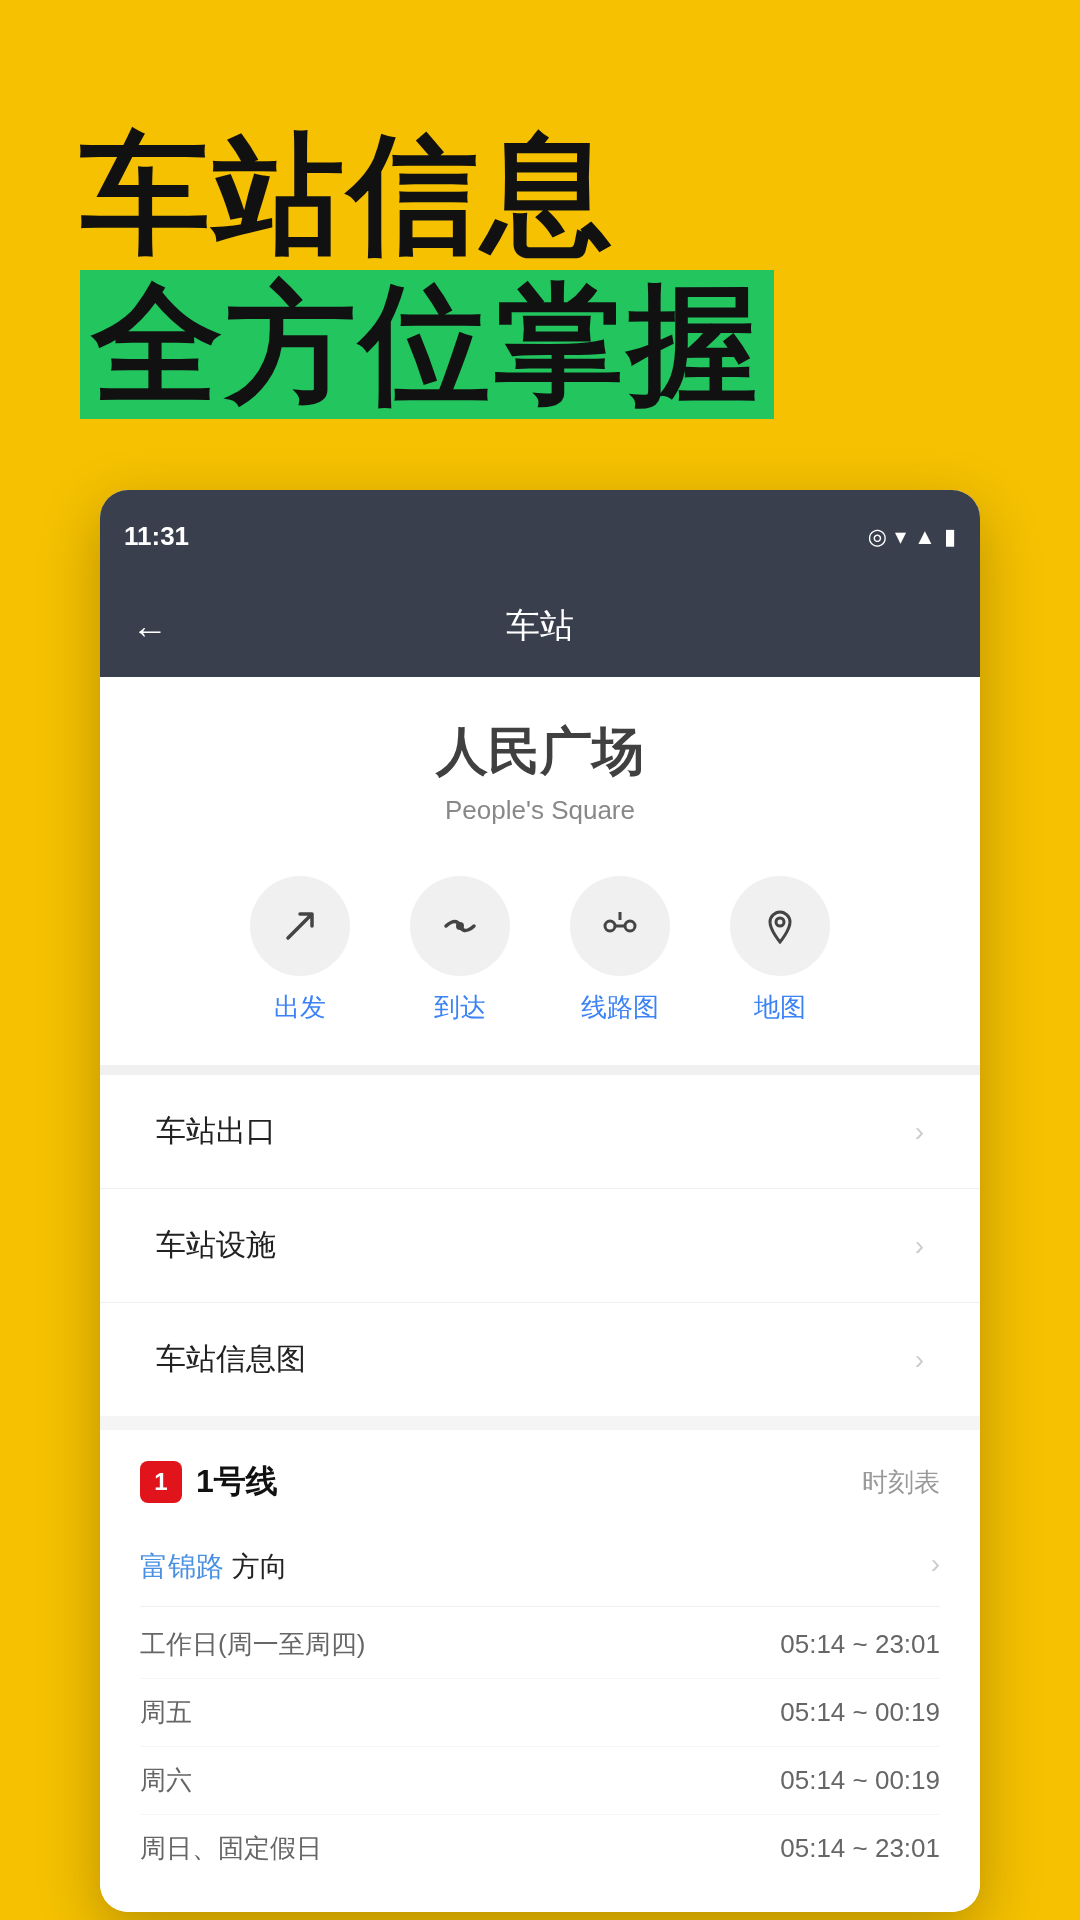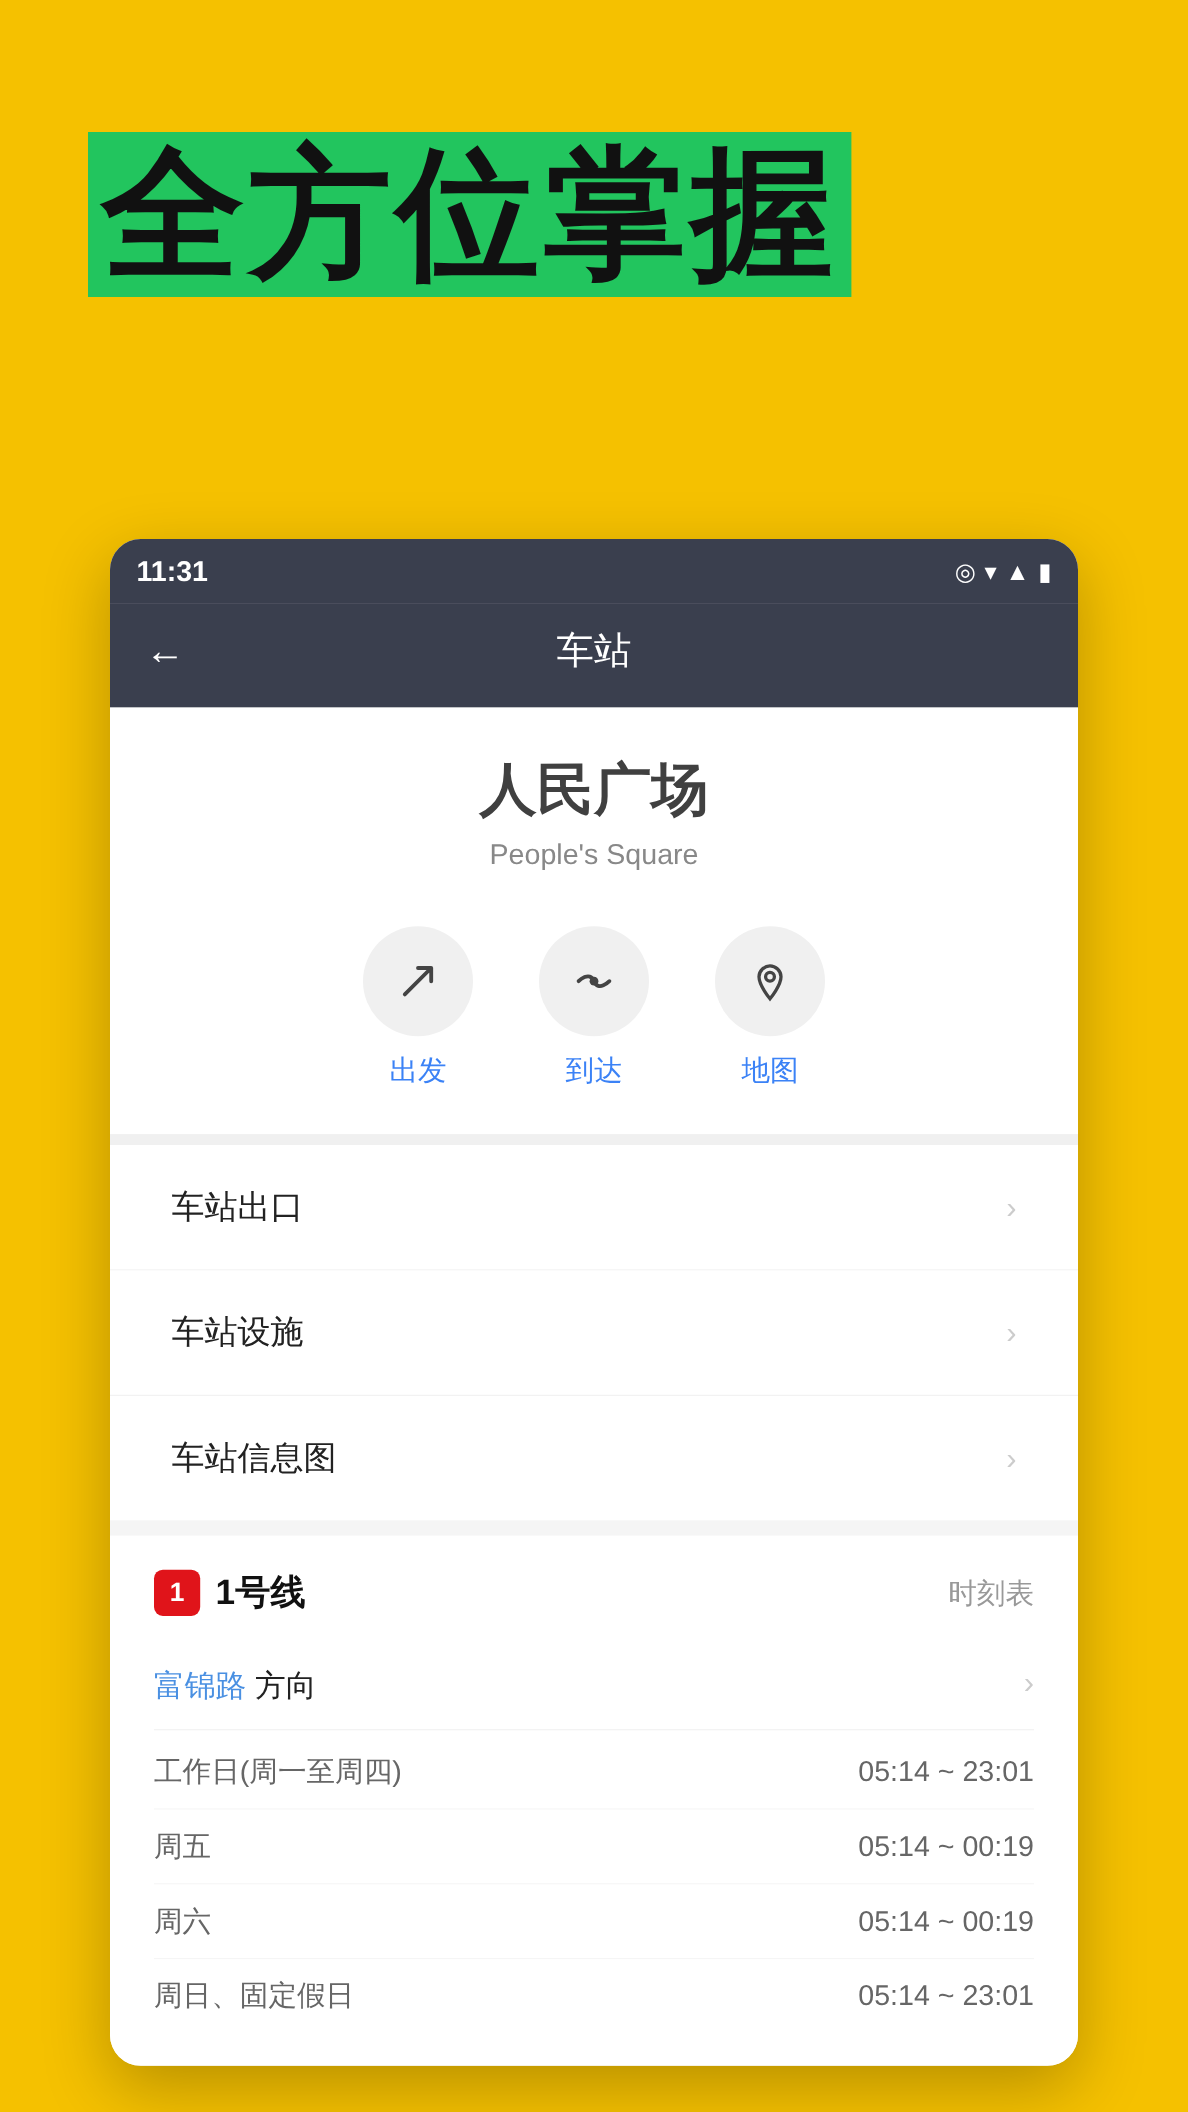--- a/index.html
+++ b/index.html
@@ -270,6 +270,7 @@
 
 <div class="hero-section">
   <div class="hero-title">
+    <div class="line1">车站信息</div>
     <div class="line2">全方位掌握</div>
   </div>
 </div>

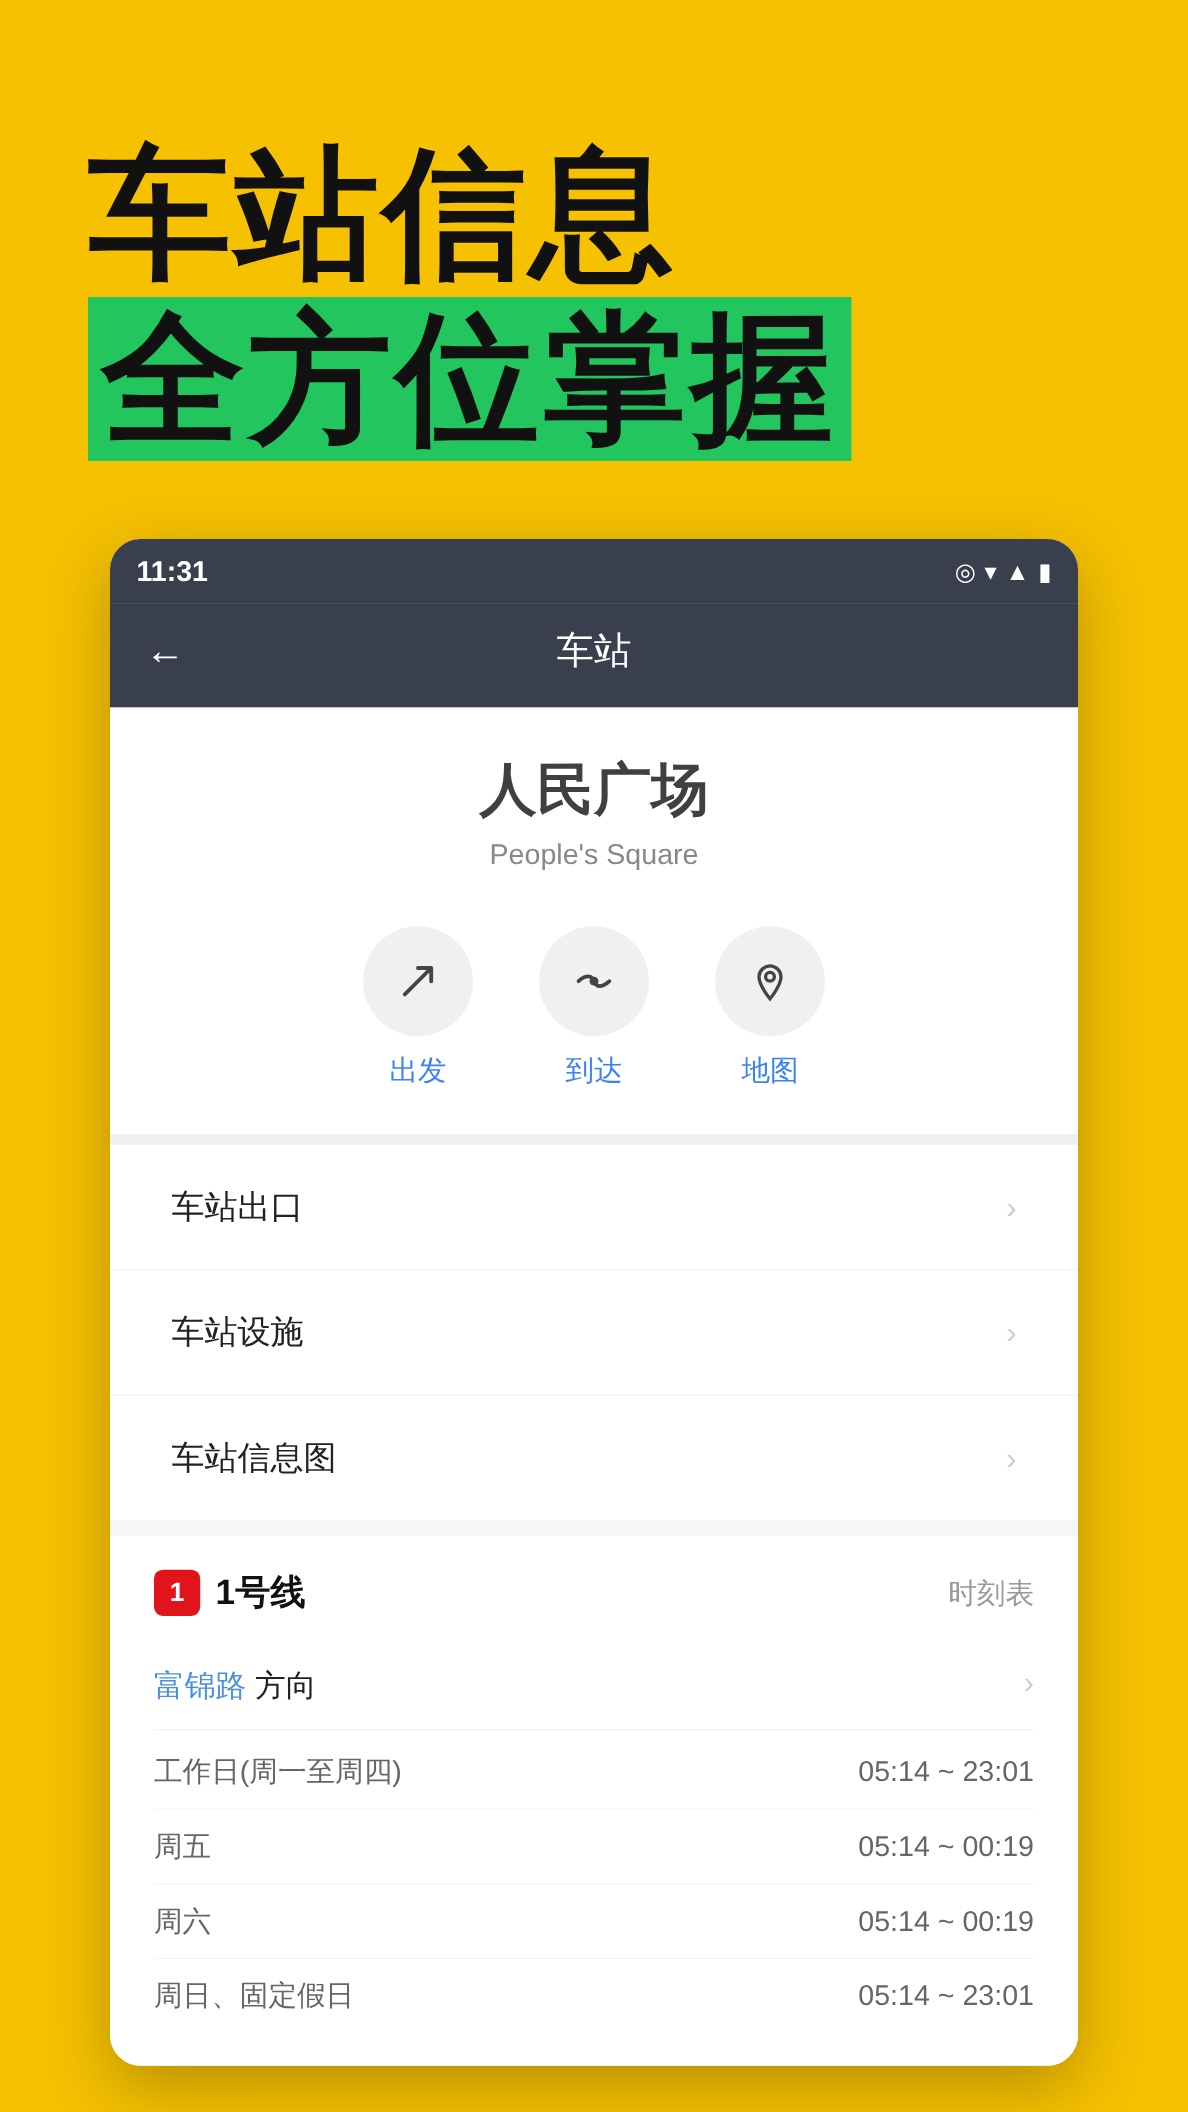--- a/index.html
+++ b/index.html
@@ -45,7 +45,7 @@
     
     .status-bar {
       background: #3a3f4e;
-      padding: 14px 24px;
+      padding: 31px 24px;
       display: flex;
       justify-content: space-between;
       align-items: center;

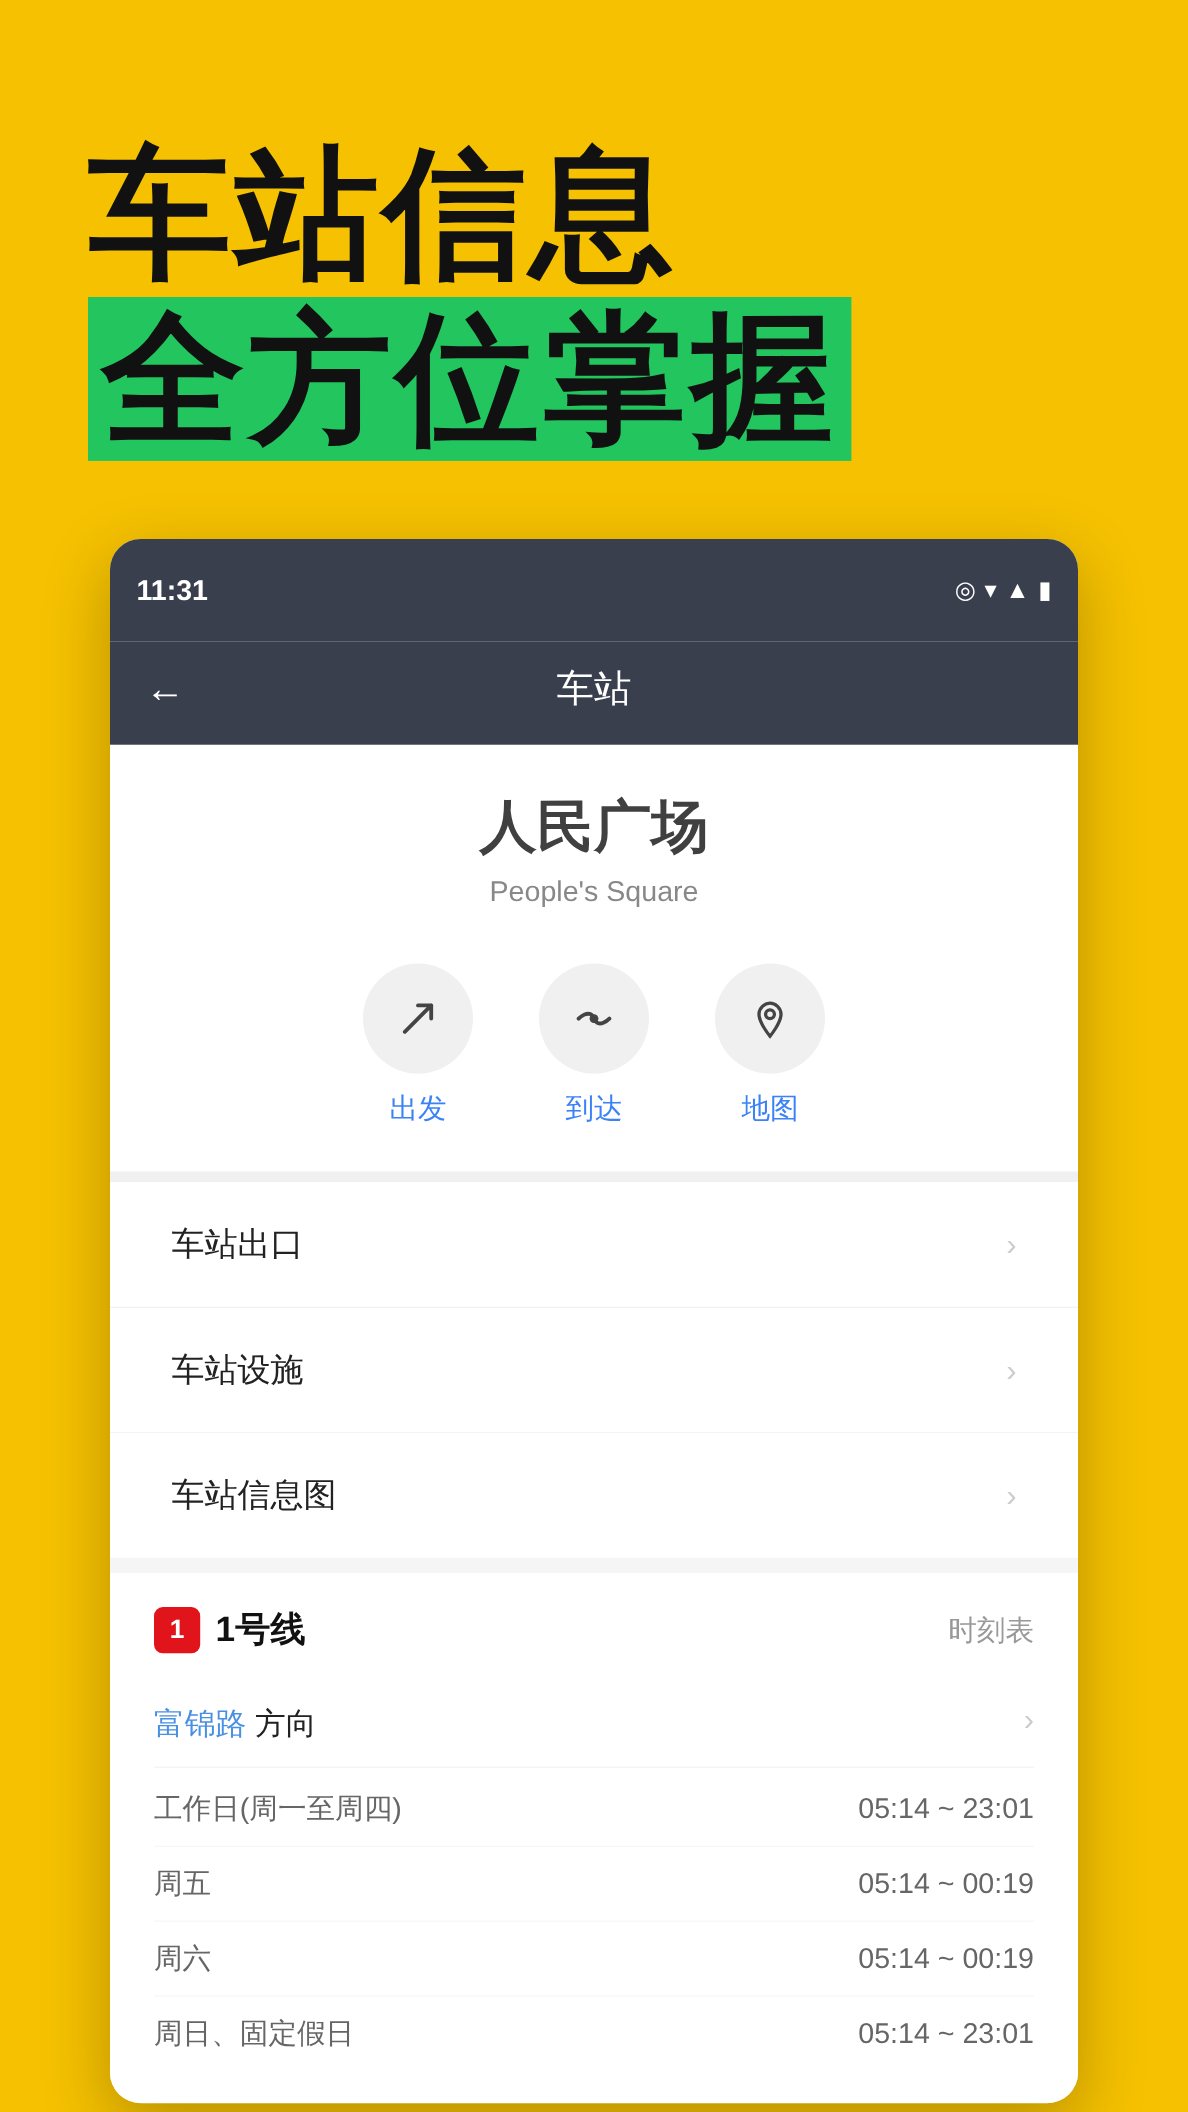--- a/index.html
+++ b/index.html
@@ -318,6 +318,17 @@
       <div class="action-btn">
         <div class="action-icon">
           <svg width="44" height="44" viewBox="0 0 44 44" fill="none">
+            <circle cx="12" cy="22" r="5" stroke="#444" stroke-width="3"></circle>
+            <circle cx="32" cy="22" r="5" stroke="#444" stroke-width="3"></circle>
+            <path d="M17 22 L27 22" stroke="#444" stroke-width="3"></path>
+            <path d="M22 8 L22 16" stroke="#444" stroke-width="3"></path>
+          </svg>
+        </div>
+        <span class="action-label">线路图</span>
+      </div>
+      <div class="action-btn">
+        <div class="action-icon">
+          <svg width="44" height="44" viewBox="0 0 44 44" fill="none">
             <path d="M22 8 C17 8 12 12.5 12 18 C12 26 22 38 22 38 C22 38 32 26 32 18 C32 12.5 27 8 22 8Z" stroke="#444" stroke-width="3" fill="none"></path>
             <circle cx="22" cy="18" r="4" stroke="#444" stroke-width="3"></circle>
           </svg>

